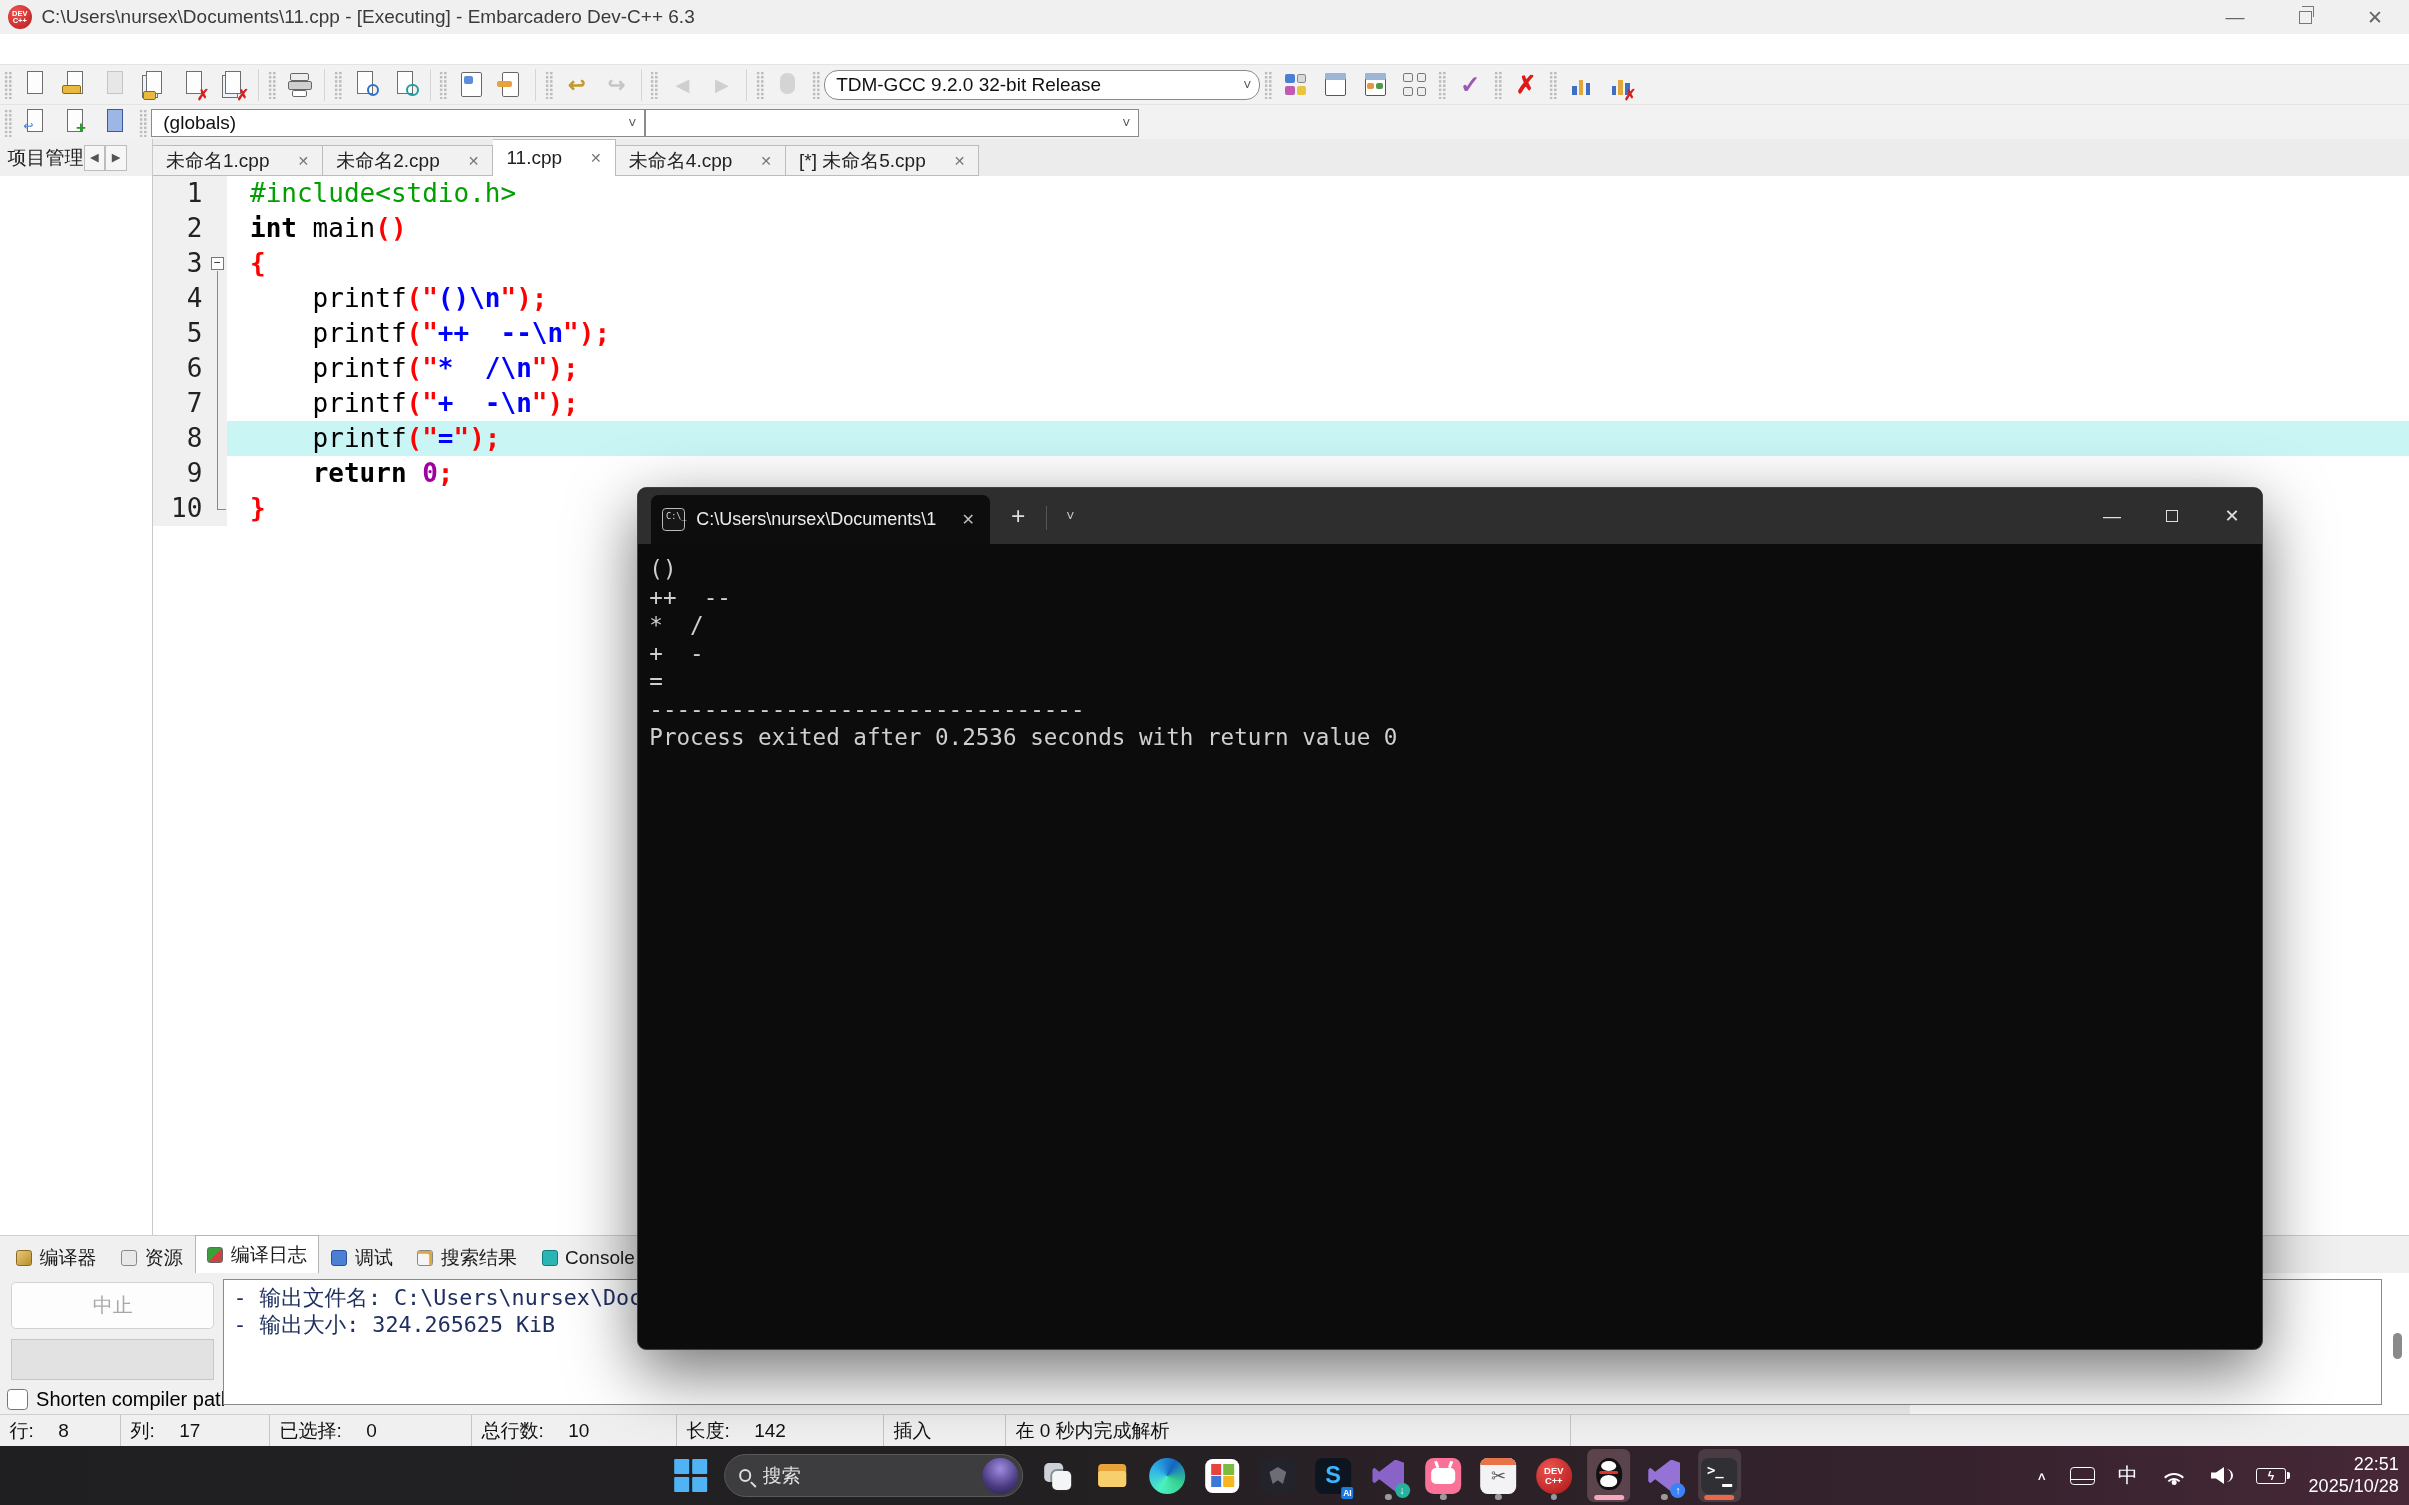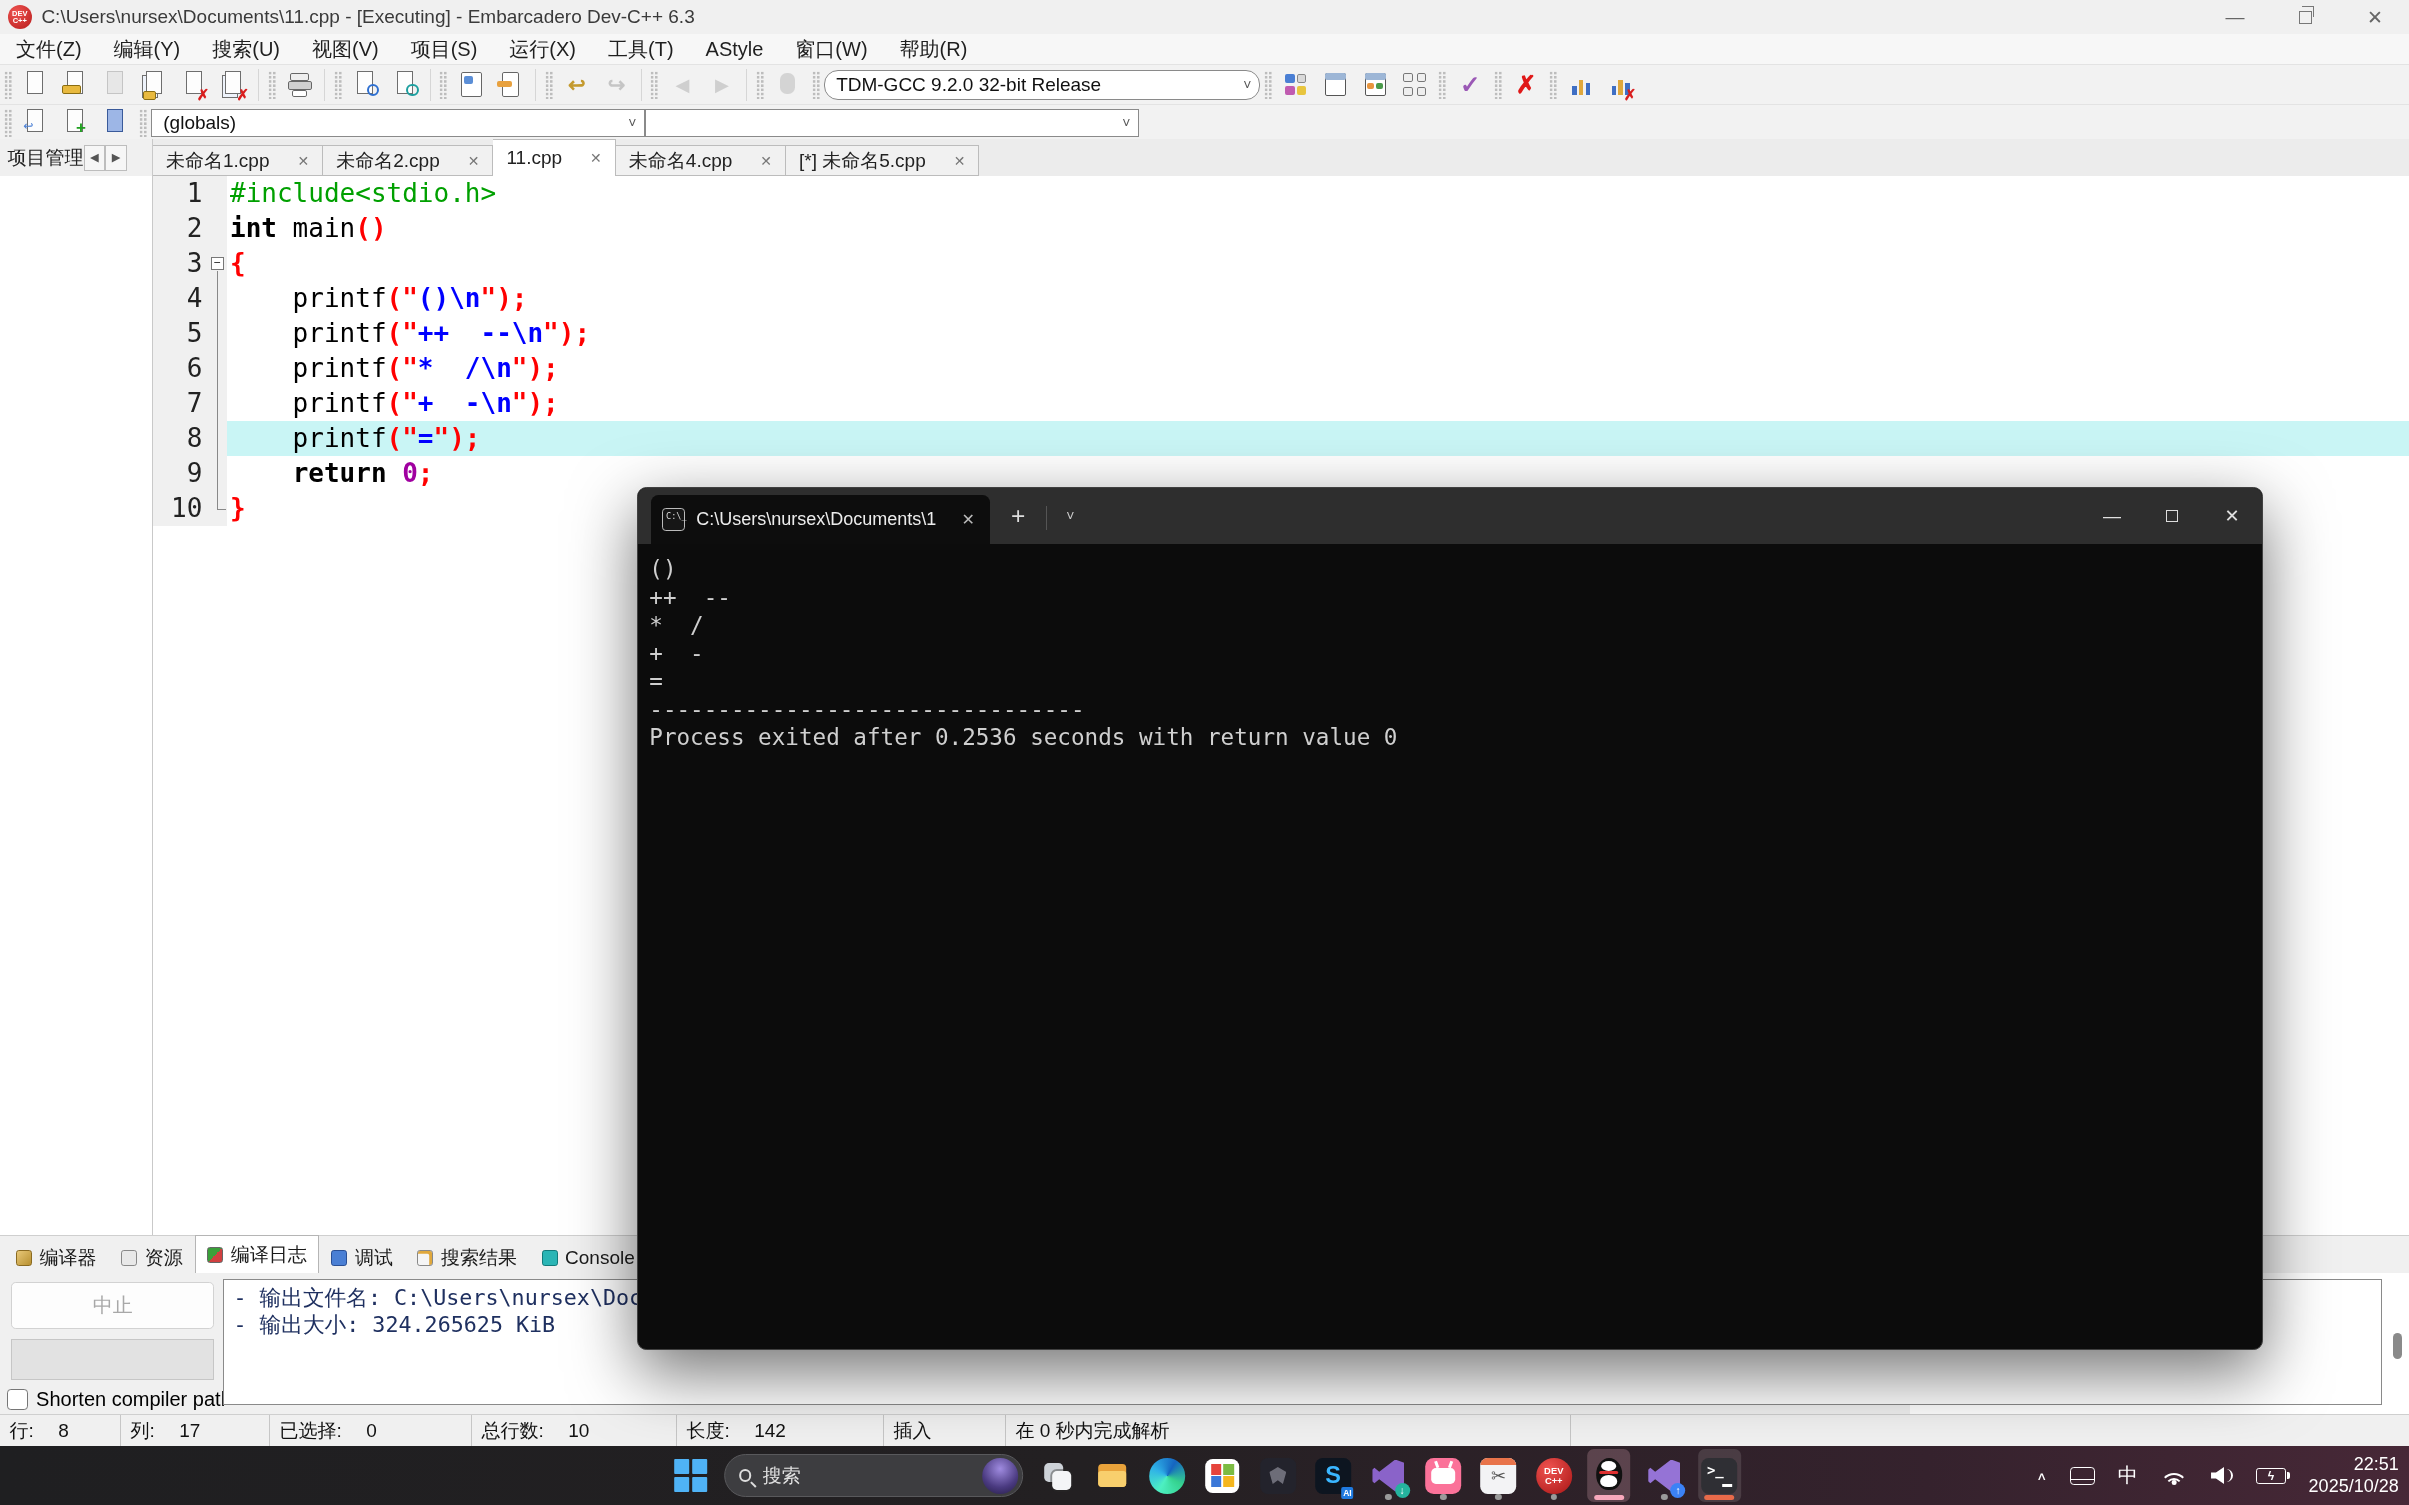--- a/index.html
+++ b/index.html
@@ -188,18 +188,6 @@
     </div>
   </div>
 
-  <div class="menubar">
-      <div class="menu-item">文件(Z)</div>
-      <div class="menu-item">编辑(Y)</div>
-      <div class="menu-item">搜索(U)</div>
-      <div class="menu-item">视图(V)</div>
-      <div class="menu-item">项目(S)</div>
-      <div class="menu-item">运行(X)</div>
-      <div class="menu-item">工具(T)</div>
-      <div class="menu-item">AStyle</div>
-      <div class="menu-item">窗口(W)</div>
-      <div class="menu-item">帮助(R)</div>
-    </div>
 
   <div class="toolbar1">
       <div class="grip"></div>

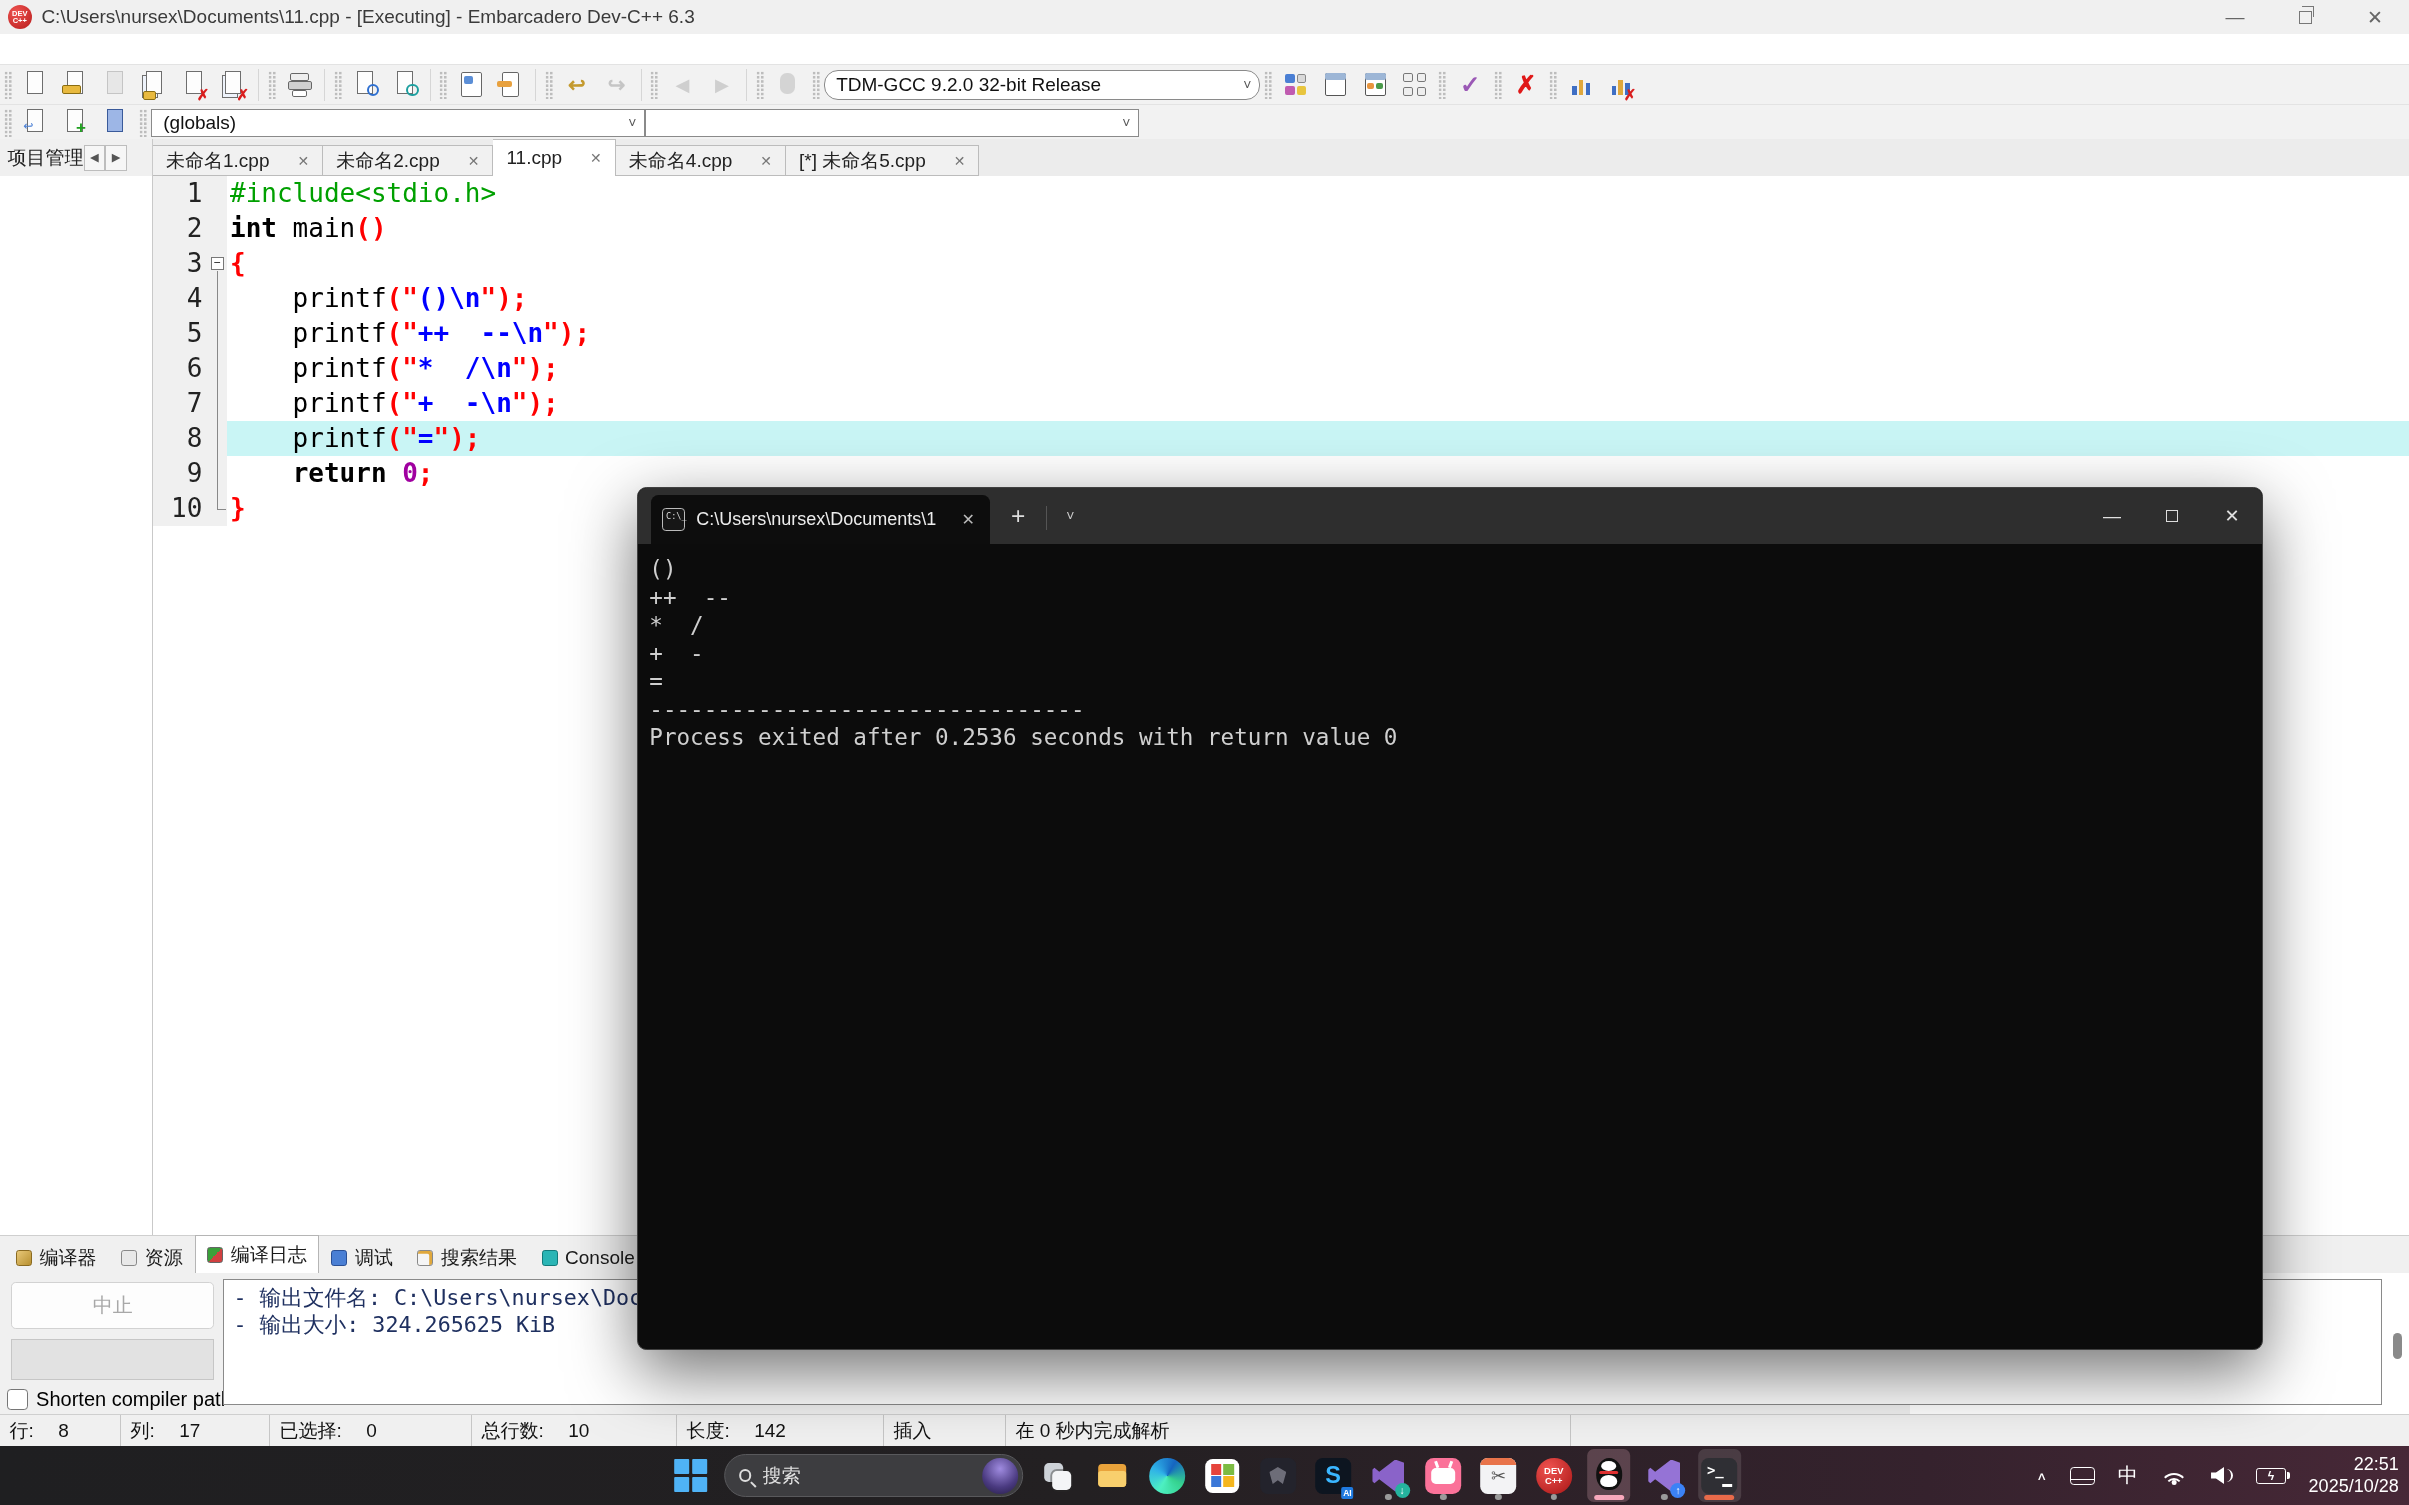--- a/index.html
+++ b/index.html
@@ -61,7 +61,7 @@
 .fold .fline{position:absolute;left:9.4px;top:0;bottom:0;border-left:0.9px solid #888}
 .fold .fline.half{top:24.5px}
 .fold .fend{position:absolute;left:9.4px;top:0;height:19px;width:8.5px;border-left:0.9px solid #888;border-bottom:0.9px solid #888}
-.codecell{flex:1;white-space:pre;padding-left:3px}
+.codecell{flex:1;white-space:pre;padding-left:23px}
 .codecell.hl{background:#c9f5f5}
 .sg{color:#00a000}
 .sk{color:#000;font-weight:bold}

